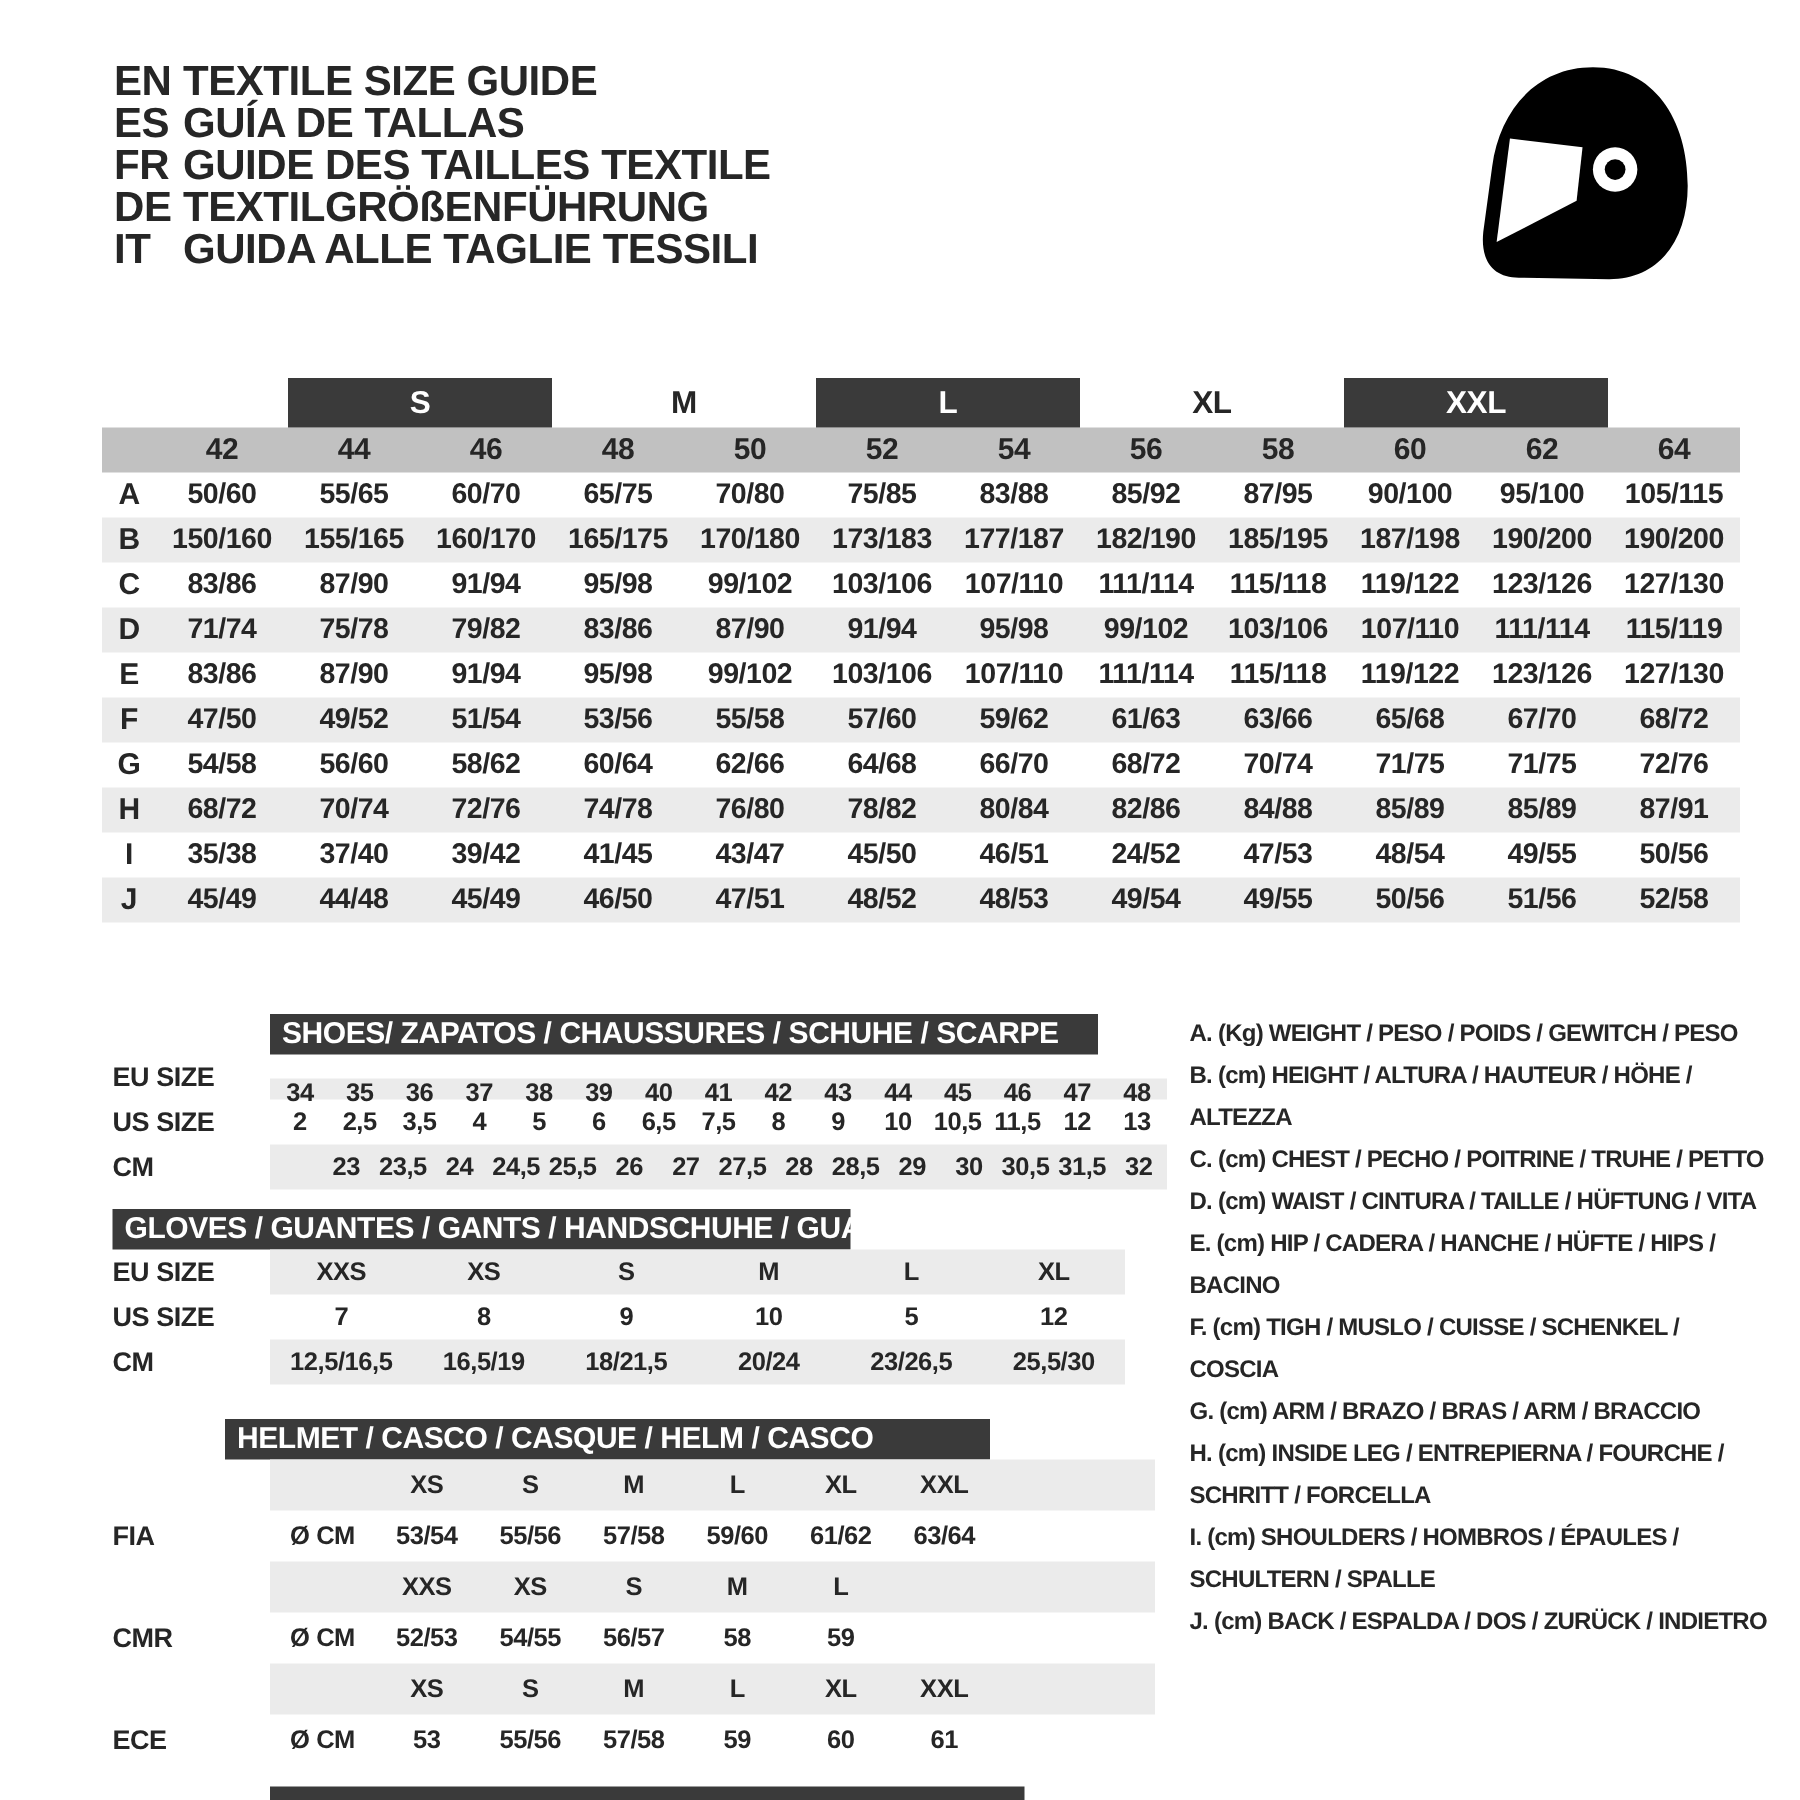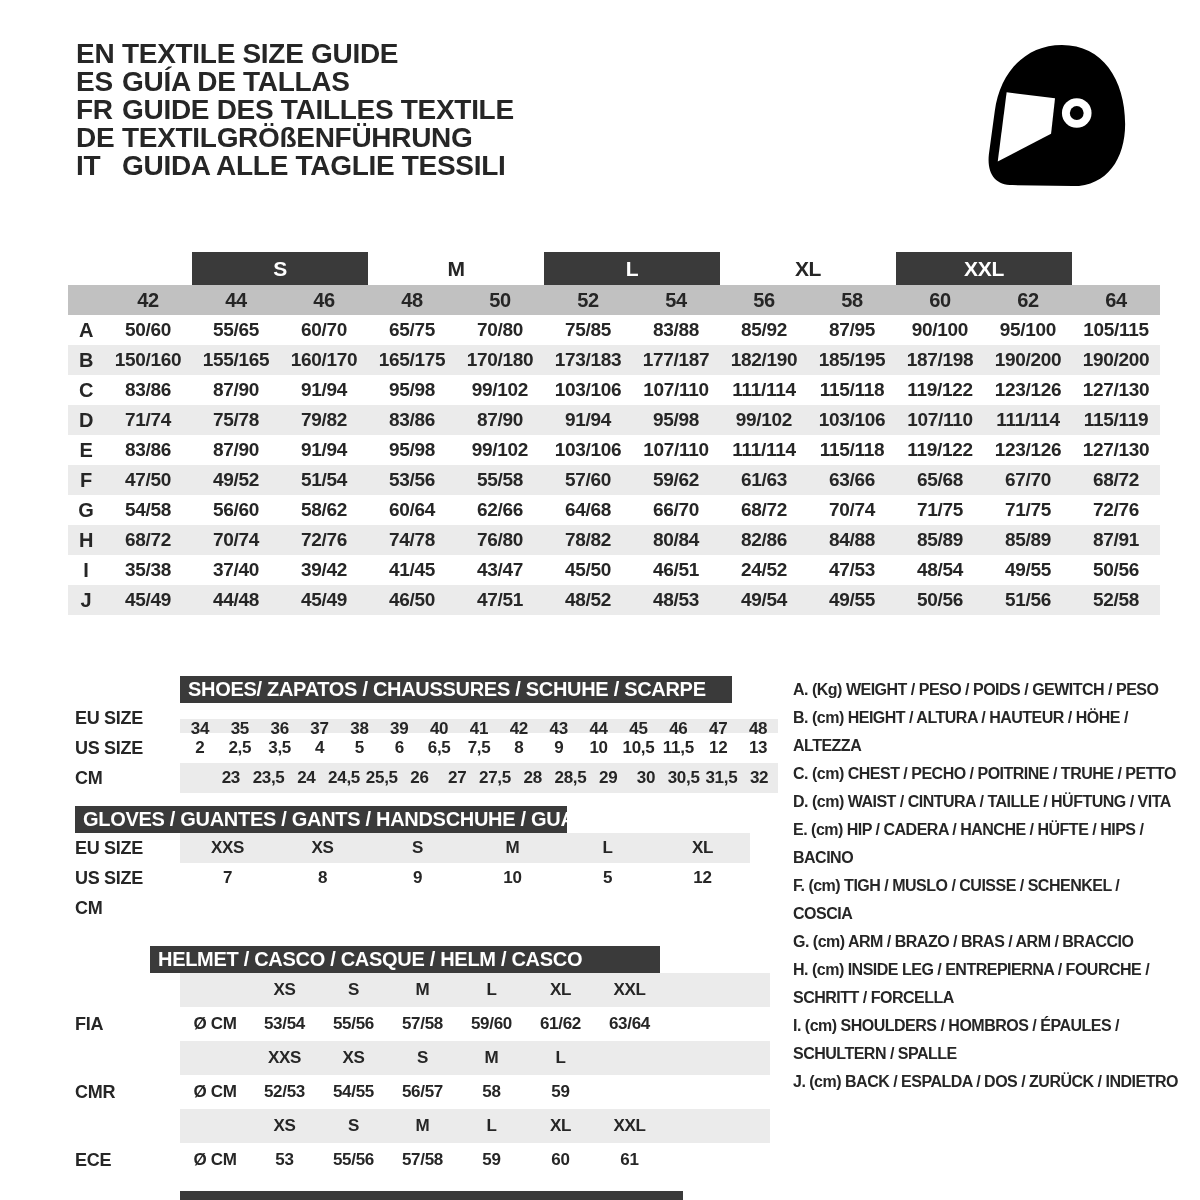--- a/index.html
+++ b/index.html
@@ -375,6 +375,14 @@
         </div>
         <div class="srow">
           <div class="rlabel">CM</div>
+          <div class="cells stripe" style="grid-template-columns: repeat(6, 1fr);">
+            <div class="cell">12,5/16,5</div>
+            <div class="cell">16,5/19</div>
+            <div class="cell">18/21,5</div>
+            <div class="cell">20/24</div>
+            <div class="cell">23/26,5</div>
+            <div class="cell">25,5/30</div>
+          </div>
         </div>
       </div>
   </div>

